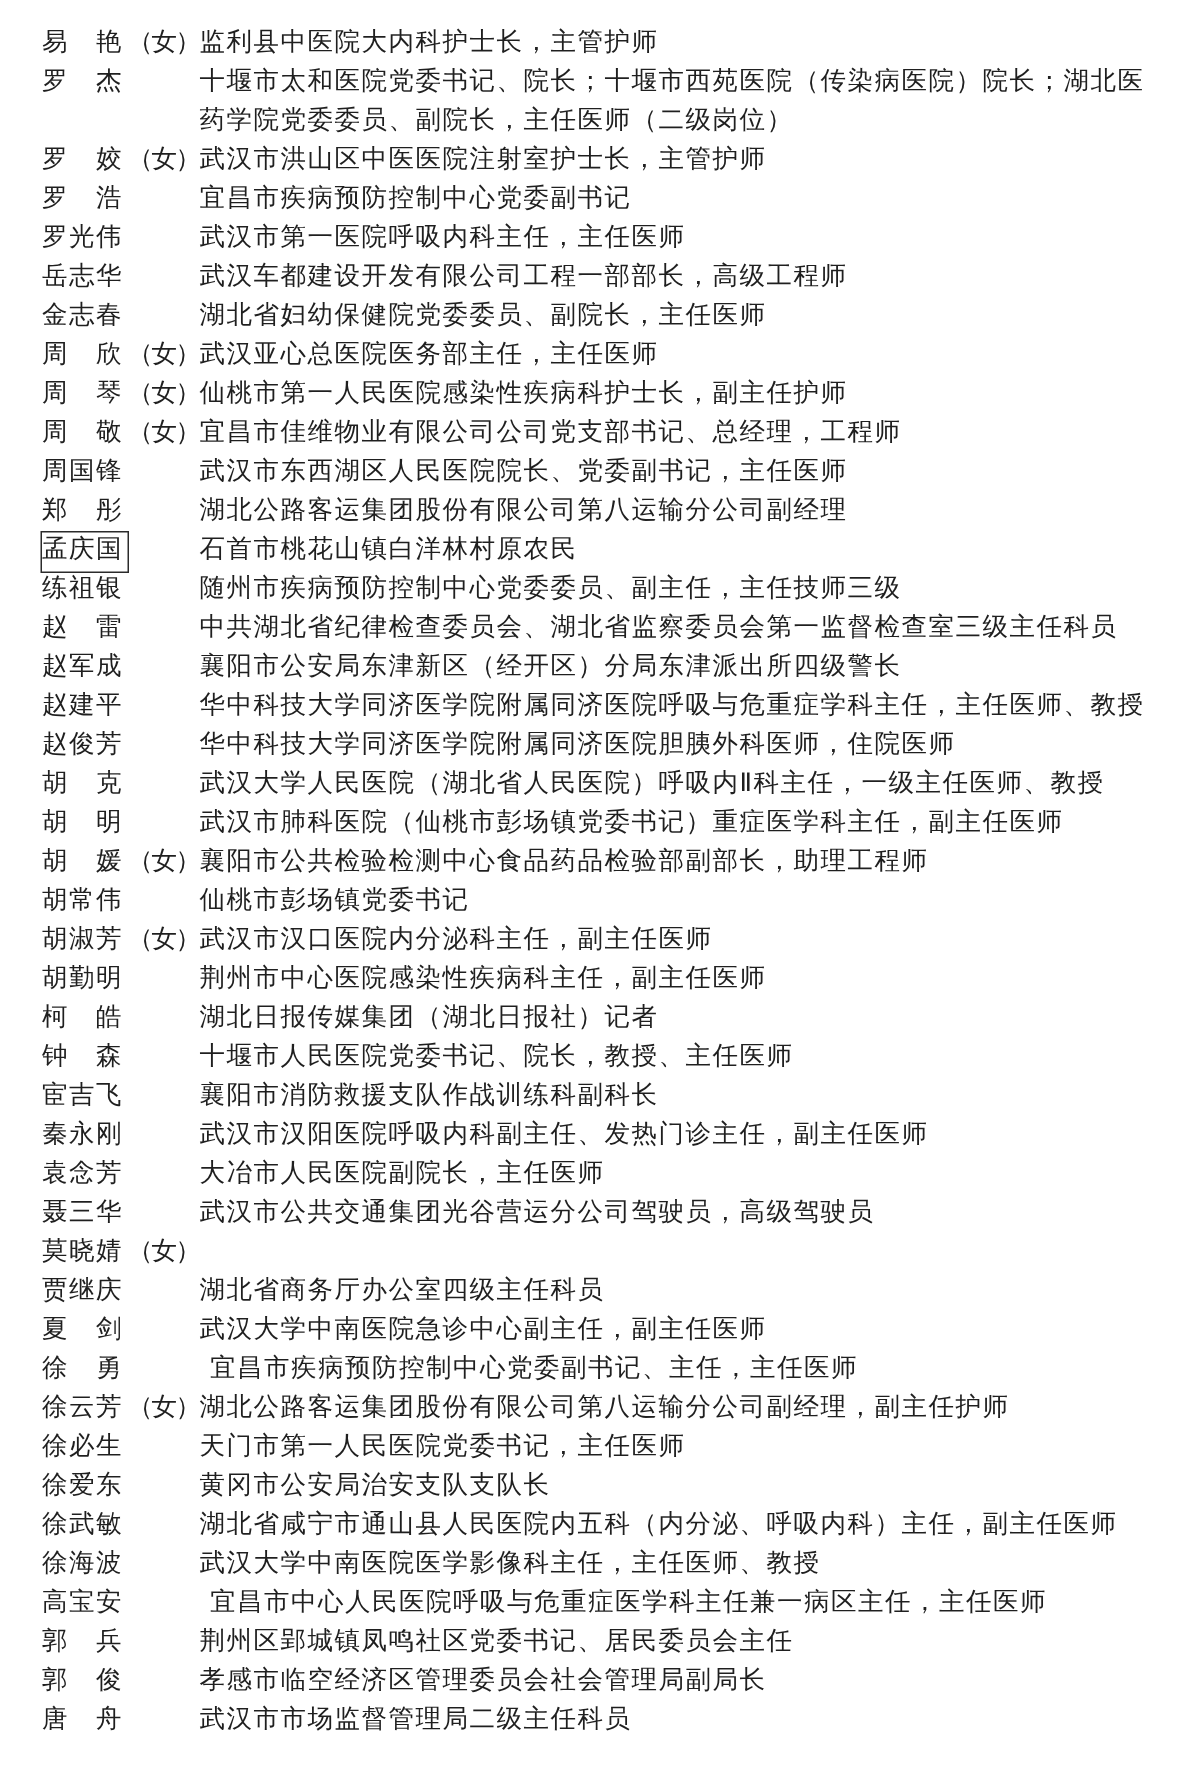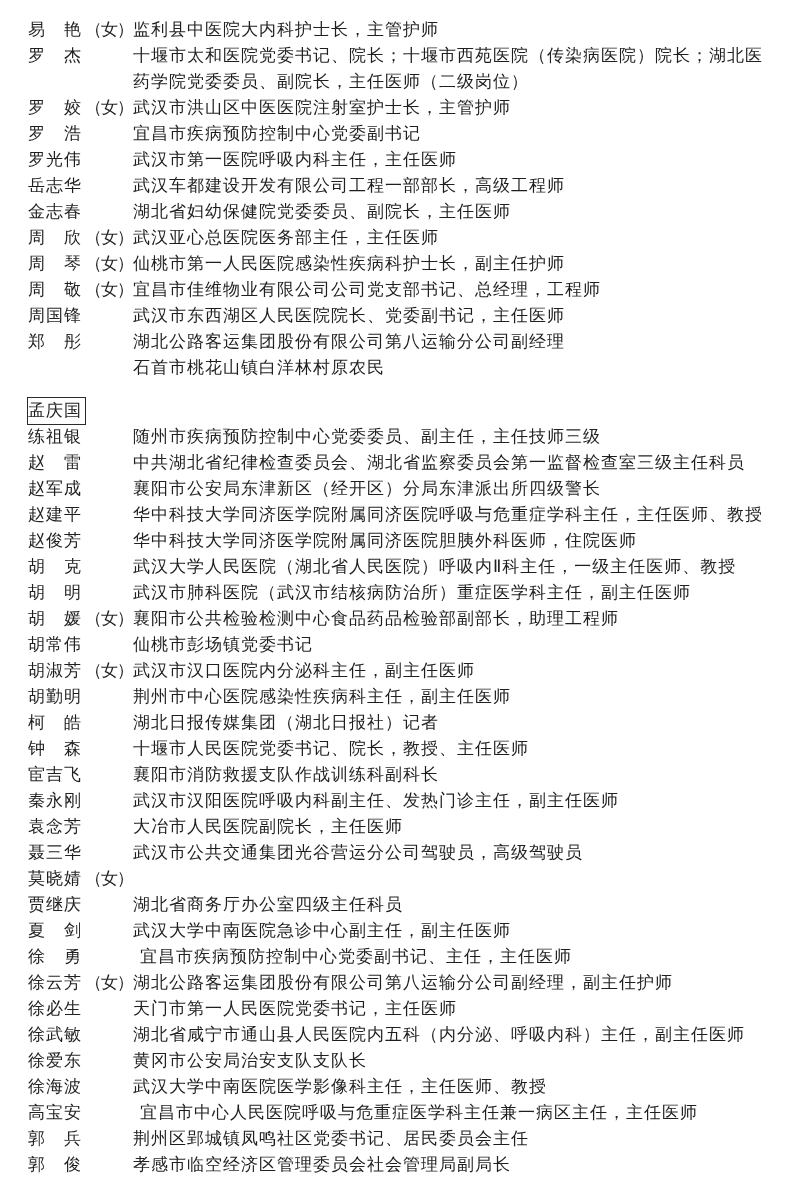--- a/index.html
+++ b/index.html
@@ -14,7 +14,7 @@
     height: 1178px;
     background: #ffffff;
     color: #1f1f1f;
-    font-family: Liberation Sans, sans-serif;
+    font-family: Liberation Mono, monospace;
     padding: 17px 22px 0 28px;
     overflow: hidden;
   }

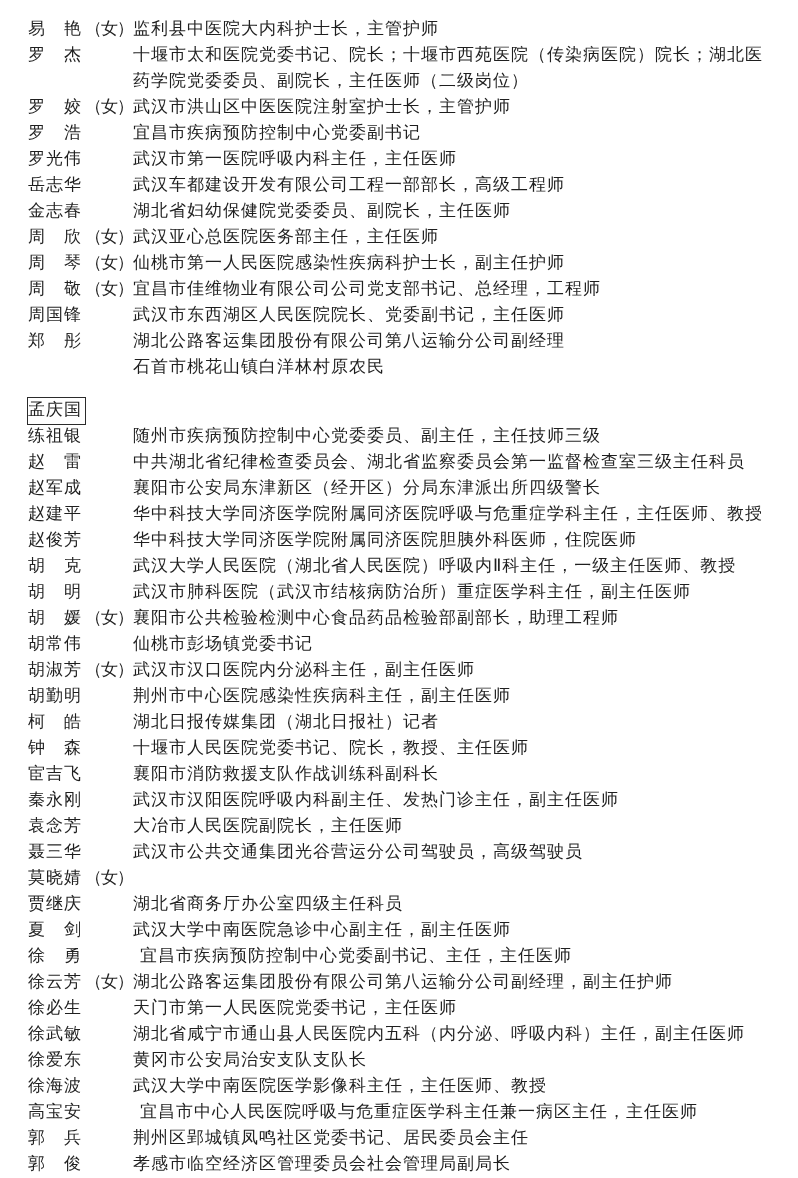--- a/index.html
+++ b/index.html
@@ -32,7 +32,6 @@
   .name.boxed {
     outline: 1px solid #2b2b2b;
     outline-offset: 0px;
-    margin-top: 43px;
   }
   .gender {
     flex: 0 0 48px;

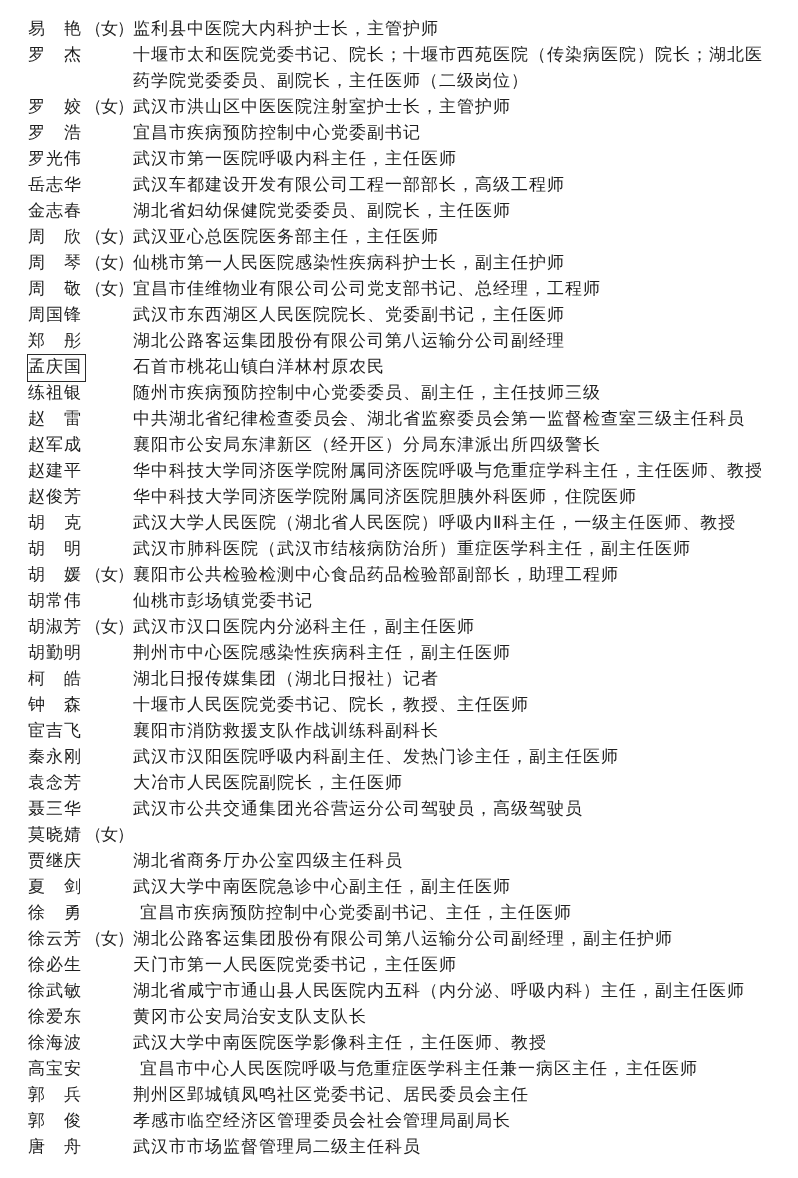--- a/index.html
+++ b/index.html
@@ -149,7 +149,7 @@
       <div class="row">
         <span class="name">胡　明</span>
         <span class="gender"></span>
-        <span class="desc">武汉市肺科医院（武汉市结核病防治所）重症医学科主任，副主任医师</span>
+        <span class="desc">武汉市肺科医院（仙桃市彭场镇党委书记）重症医学科主任，副主任医师</span>
       </div>
       <div class="row">
         <span class="name">胡　媛</span>

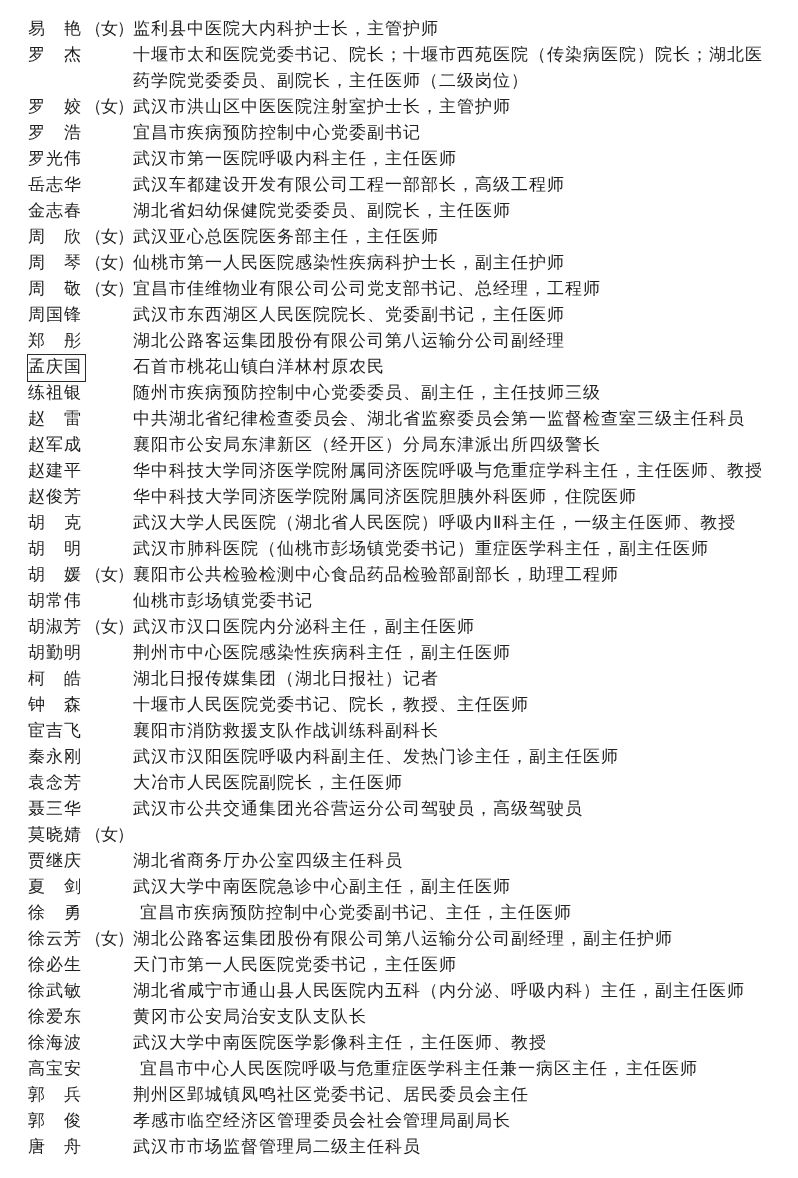--- a/index.html
+++ b/index.html
@@ -231,14 +231,14 @@
         <span class="desc">天门市第一人民医院党委书记，主任医师</span>
       </div>
       <div class="row">
+        <span class="name">徐爱东</span>
+        <span class="gender"></span>
+        <span class="desc">黄冈市公安局治安支队支队长</span>
+      </div>
+      <div class="row">
         <span class="name">徐武敏</span>
         <span class="gender"></span>
         <span class="desc">湖北省咸宁市通山县人民医院内五科（内分泌、呼吸内科）主任，副主任医师</span>
-      </div>
-      <div class="row">
-        <span class="name">徐爱东</span>
-        <span class="gender"></span>
-        <span class="desc">黄冈市公安局治安支队支队长</span>
       </div>
       <div class="row">
         <span class="name">徐海波</span>

